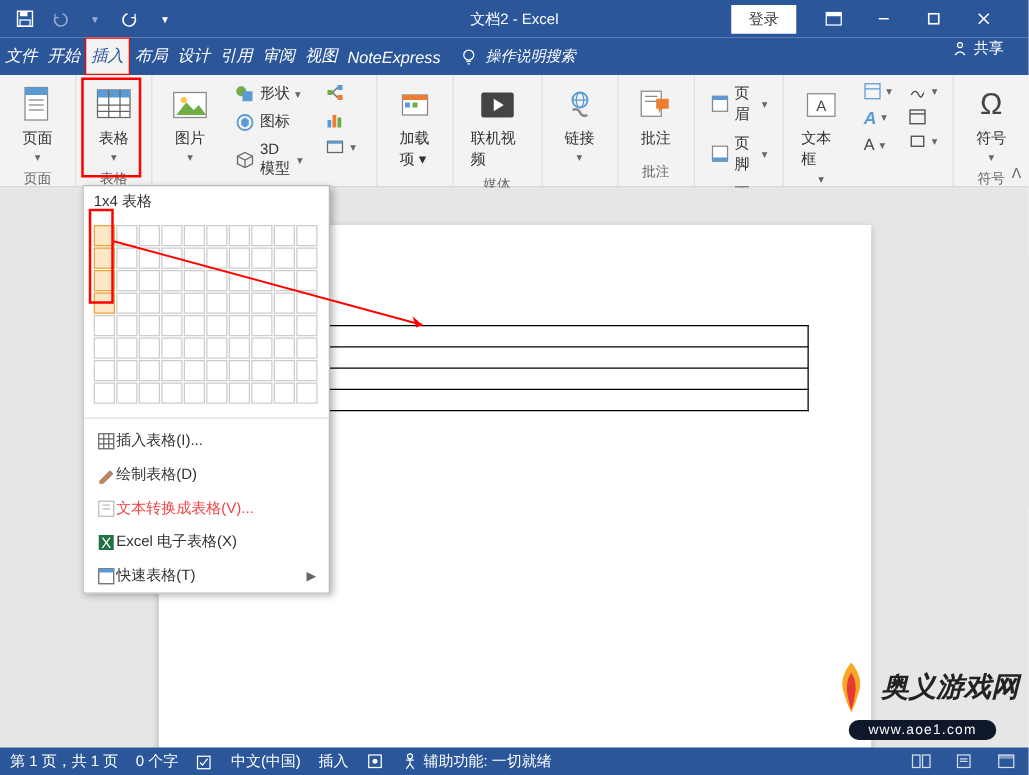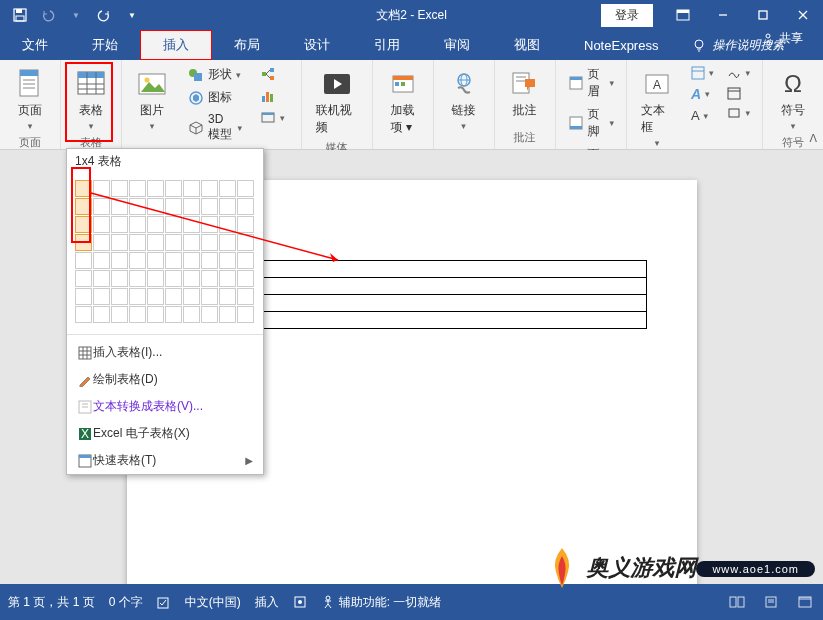--- a/index.html
+++ b/index.html
@@ -8,7 +8,7 @@
 .titlebar .qat{display:flex;align-items:center;gap:4px;padding-left:8px;}
 .titlebar .qat .q-btn{width:24px;height:24px;display:flex;align-items:center;justify-content:center;color:#fff;font-size:13px;}
 .titlebar .title-text{position:absolute;left:50%;transform:translateX(-50%);font-size:12px;}
-.titlebar .win-ctrl{position:absolute;right:0;display:flex;align-items:center;}
+.titlebar .win-ctrl{position:absolute;right:16px;display:flex;align-items:center;}
 .titlebar .login{background:#fff;color:#333;padding:3px 14px;margin-right:10px;font-size:12px;}
 .titlebar .wbtn{width:40px;height:30px;display:flex;align-items:center;justify-content:center;font-size:13px;}
 .menubar{background:#2b579a;height:30px;display:flex;align-items:stretch;color:#fff;position:relative;}

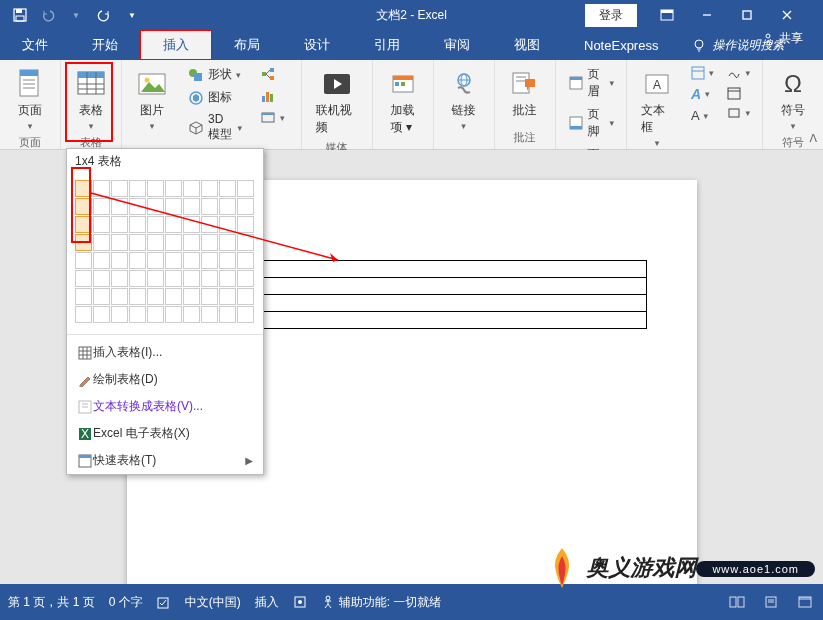--- a/index.html
+++ b/index.html
@@ -12,7 +12,7 @@
 .titlebar .login{background:#fff;color:#333;padding:3px 14px;margin-right:10px;font-size:12px;}
 .titlebar .wbtn{width:40px;height:30px;display:flex;align-items:center;justify-content:center;font-size:13px;}
 .menubar{background:#2b579a;height:30px;display:flex;align-items:stretch;color:#fff;position:relative;}
-.menubar .tab{padding:0 22px;display:flex;align-items:center;font-size:13px;cursor:pointer;}
+.menubar .tab{padding:0 4px;display:flex;align-items:center;font-size:13px;cursor:pointer;font-style:italic;}
 .menubar .tab.active{background:#f3f3f3;color:#2b579a;}
 .menubar .tab.highlighted{border:1px solid #ff0000;}
 .menubar .tell{display:flex;align-items:center;gap:6px;padding:0 12px;font-size:12px;font-style:italic;}

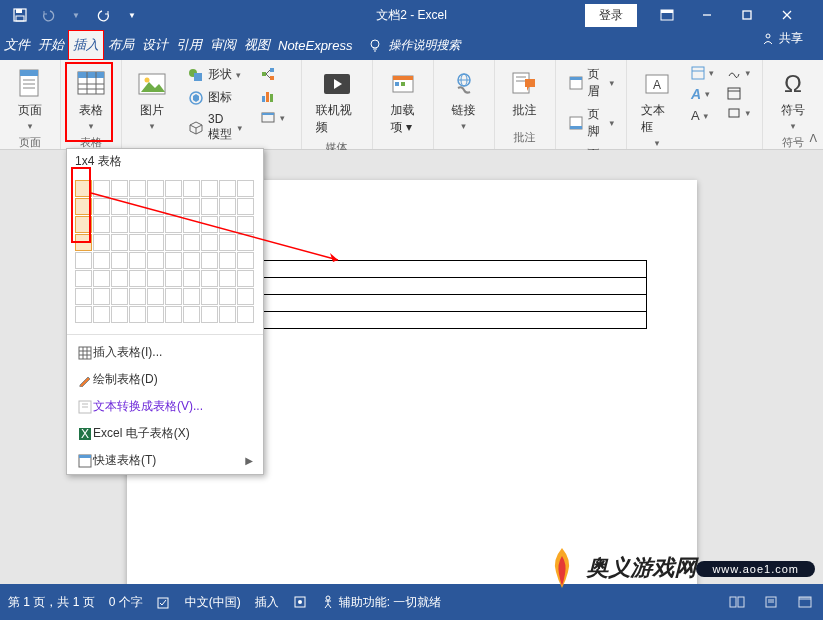--- a/index.html
+++ b/index.html
@@ -258,19 +258,6 @@
   <div class="rib-group">
     <div class="rib-big">
       <div class="icon">
-        <svg width="30" height="24" viewBox="0 0 30 24">
-            <rect x="2" y="2" width="26" height="20" fill="#444" rx="2"></rect>
-            <path d="M12 7 L20 12 L12 17 Z" fill="#fff"></path>
-          </svg>
-      </div>
-      <div class="txt">联机视频</div>
-    </div>
-    <div class="label">媒体</div>
-  </div>
-
-  <div class="rib-group">
-    <div class="rib-big">
-      <div class="icon">
         <svg width="28" height="28" viewBox="0 0 28 28">
             <rect x="4" y="6" width="20" height="16" fill="#fff" stroke="#888"></rect>
             <rect x="4" y="6" width="20" height="4" fill="#ed7d31"></rect>
@@ -280,6 +267,19 @@
       </div>
       <div class="txt">加载<br>项 ▾</div>
     </div>
+  </div>
+
+  <div class="rib-group">
+    <div class="rib-big">
+      <div class="icon">
+        <svg width="30" height="24" viewBox="0 0 30 24">
+            <rect x="2" y="2" width="26" height="20" fill="#444" rx="2"></rect>
+            <path d="M12 7 L20 12 L12 17 Z" fill="#fff"></path>
+          </svg>
+      </div>
+      <div class="txt">联机视频</div>
+    </div>
+    <div class="label">媒体</div>
   </div>
 
   <div class="rib-group">

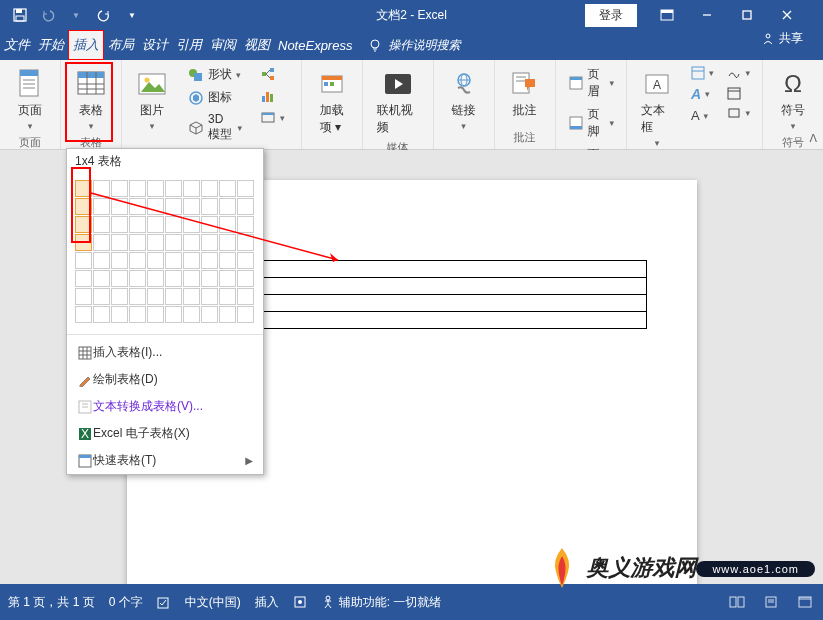--- a/index.html
+++ b/index.html
@@ -39,7 +39,7 @@
 .cell.sel{border:1px solid #e8a33d;background:#fce7c7;}
 .dd-sep{height:1px;background:#e0e0e0;margin:4px 0;}
 .dd-item{display:flex;align-items:center;padding:5px 10px;font-size:12px;color:#333;cursor:pointer;}
-.dd-item.disabled{color:#6d28d9;}
+.dd-item.disabled{color:#ef4444;}
 .dd-item .mi{width:16px;height:16px;display:flex;align-items:center;justify-content:center;}
 .dd-item .arr{margin-left:auto;color:#666;font-size:10px;}
 .redbox{position:absolute;border:2px solid #ff0000;pointer-events:none;z-index:200;}

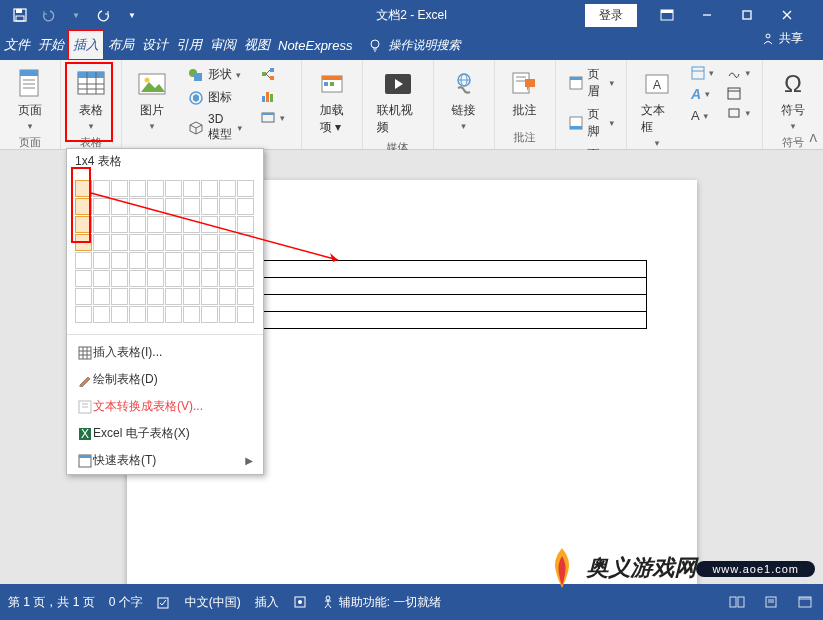--- a/index.html
+++ b/index.html
@@ -47,7 +47,7 @@
 .statusbar{position:absolute;bottom:0;left:0;right:0;height:36px;background:#2b579a;color:#fff;display:flex;align-items:center;padding:0 8px;gap:14px;font-size:11px;}
 .statusbar .sp{flex:1;}
 .statusbar .vbtn{width:20px;height:16px;display:flex;align-items:center;justify-content:center;opacity:0.8;}
-.watermark{position:absolute;right:8px;bottom:28px;z-index:300;display:flex;flex-direction:row;align-items:center;text-align:center;}
+.watermark{position:absolute;right:8px;bottom:28px;z-index:300;display:flex;flex-direction:column;align-items:center;text-align:center;}
 .watermark .wm-top{display:flex;align-items:center;gap:4px;}
 .watermark .flame{width:40px;height:48px;}
 .watermark .wm-text{font-size:22px;font-weight:bold;color:#222;font-style:italic;}

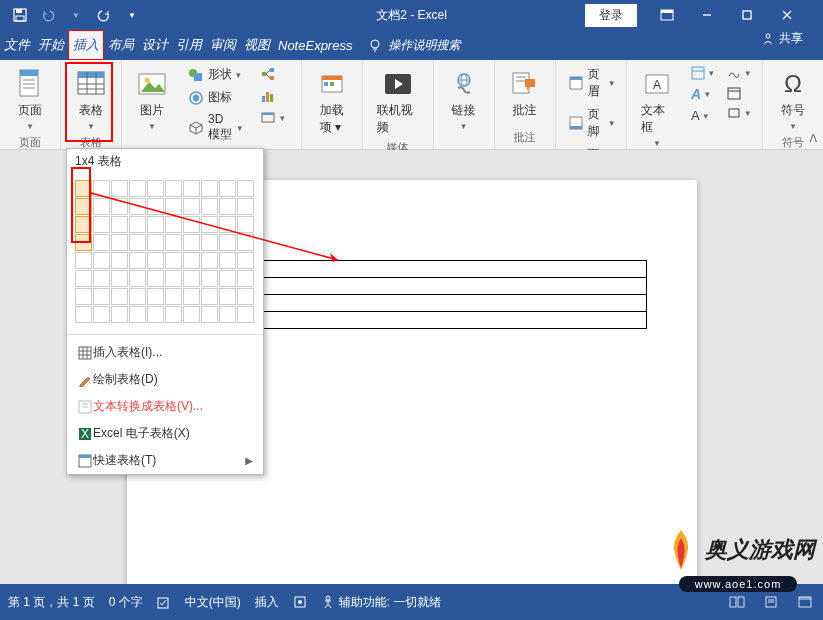--- a/index.html
+++ b/index.html
@@ -44,7 +44,7 @@
 .dd-item .arr{margin-left:auto;color:#666;font-size:10px;}
 .redbox{position:absolute;border:2px solid #ff0000;pointer-events:none;z-index:200;}
 .arrow-line{position:absolute;z-index:150;pointer-events:none;}
-.statusbar{position:absolute;bottom:0;left:0;right:0;height:36px;background:#2b579a;color:#fff;display:flex;align-items:center;padding:0 8px;gap:14px;font-size:11px;}
+.statusbar{position:absolute;bottom:0;left:0;right:0;height:22px;background:#2b579a;color:#fff;display:flex;align-items:center;padding:0 8px;gap:14px;font-size:11px;}
 .statusbar .sp{flex:1;}
 .statusbar .vbtn{width:20px;height:16px;display:flex;align-items:center;justify-content:center;opacity:0.8;}
 .watermark{position:absolute;right:8px;bottom:28px;z-index:300;display:flex;flex-direction:column;align-items:center;text-align:center;}

